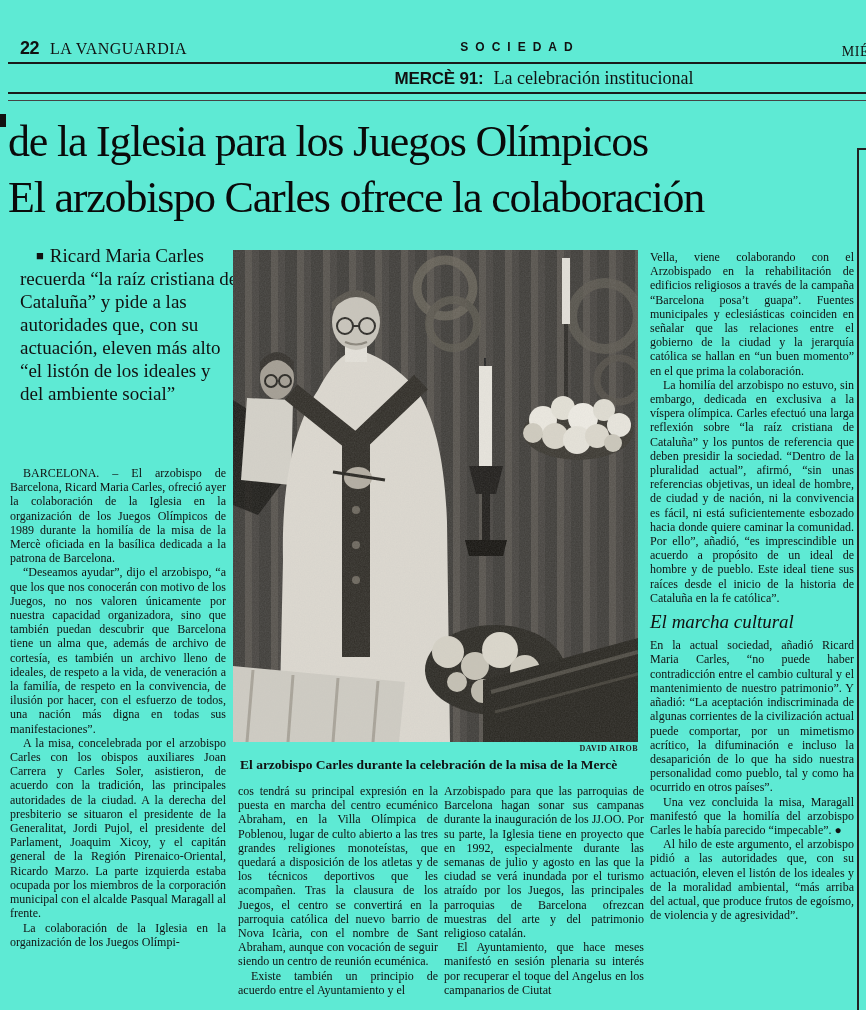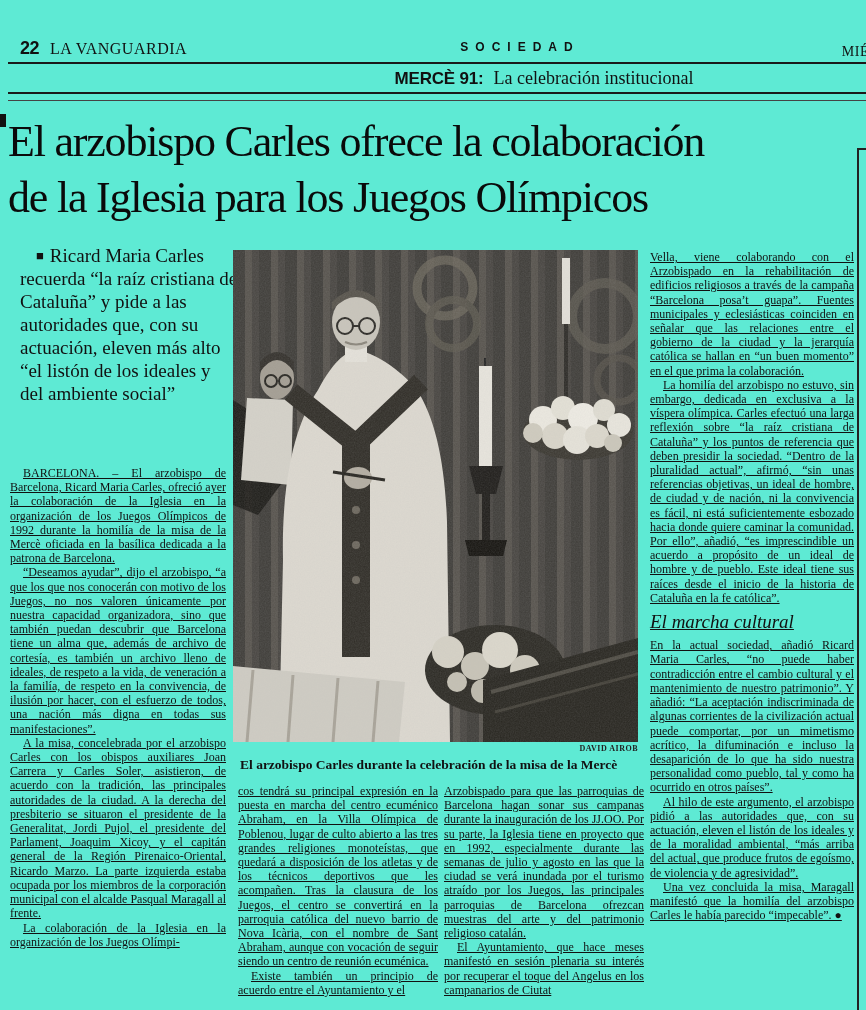--- a/index.html
+++ b/index.html
@@ -78,8 +78,8 @@
   <div class="scan-mark"></div>
 
   <div class="headline">
+    <div>de la Iglesia para los Juegos Olímpicos</div>
     <div>El arzobispo Carles ofrece la colaboración</div>
-    <div>de la Iglesia para los Juegos Olímpicos</div>
   </div>
 
   <div class="summary">

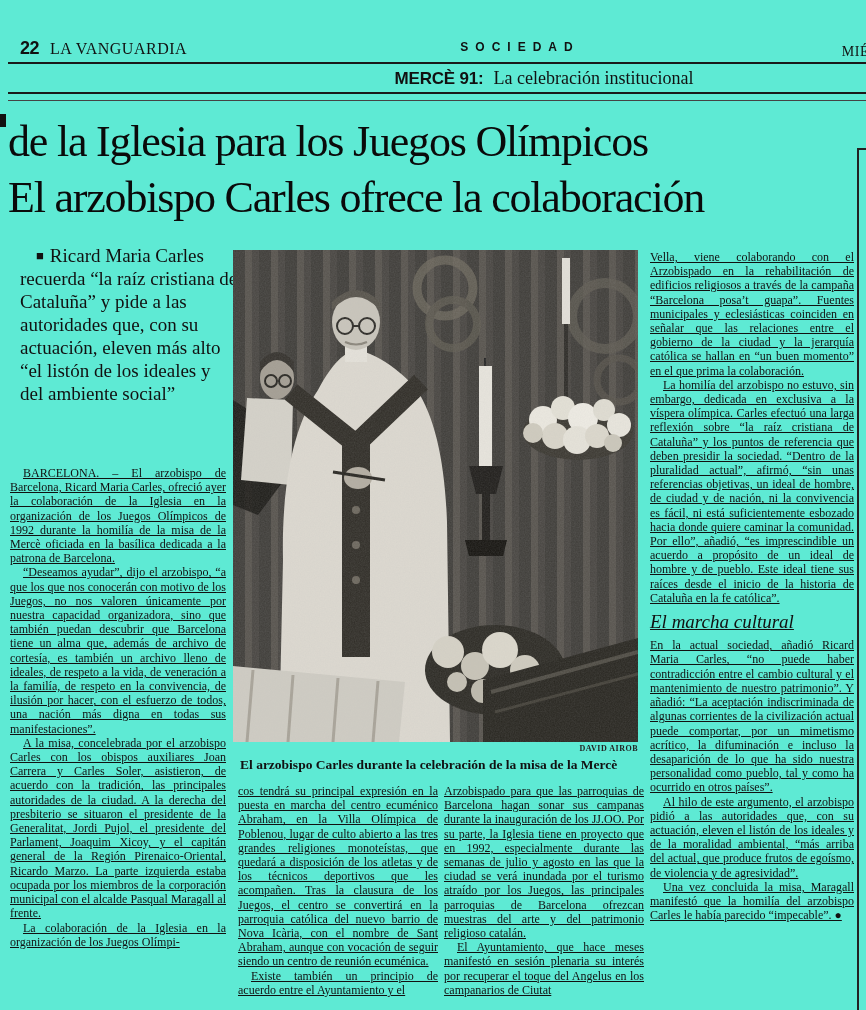--- a/index.html
+++ b/index.html
@@ -35,7 +35,7 @@
     font-weight:bold;font-size:14px;letter-spacing:1px;}
   
   .body-col{position:absolute;font-size:12px;line-height:14.2px;text-align:justify;}
-  .body-col p{margin:0;text-indent:13px;text-decoration:underline;}
+  .body-col p{margin:0;text-indent:13px;}
   .continued p:first-child{text-indent:0;}
   #col1{left:10px;top:466px;width:216px;}
   #col2{left:238px;top:784px;width:200px;}

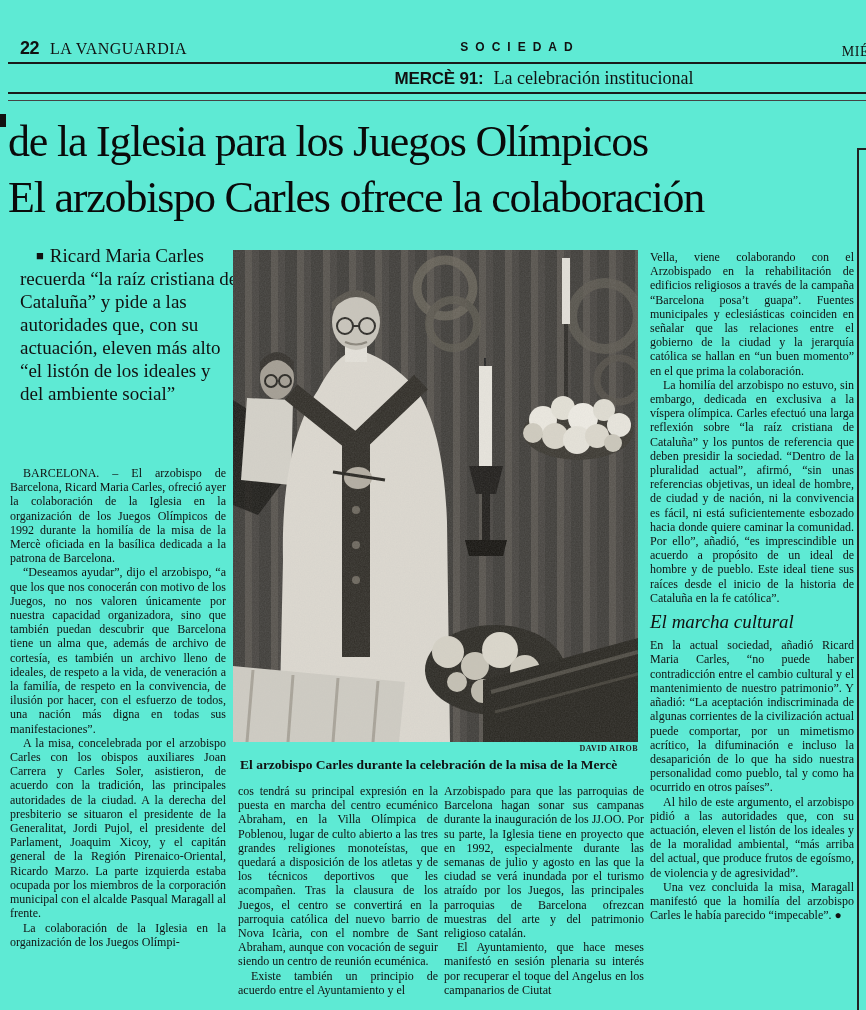--- a/index.html
+++ b/index.html
@@ -194,7 +194,7 @@
     </div>
 
   <div id="col1" class="body-col">
-      <p>BARCELONA. – El arzobispo de Barcelona, Ricard Maria Carles, ofreció ayer la colaboración de la Iglesia en la organización de los Juegos Olímpicos de 1992 durante la homilía de la misa de la Mercè oficiada en la basílica dedicada a la patrona de Barcelona.</p>
+      <p>BARCELONA. – El arzobispo de Barcelona, Ricard Maria Carles, ofreció ayer la colaboración de la Iglesia en la organización de los Juegos Olímpicos de 1989 durante la homilía de la misa de la Mercè oficiada en la basílica dedicada a la patrona de Barcelona.</p>
       <p>“Deseamos ayudar”, dijo el arzobispo, “a que los que nos conocerán con motivo de los Juegos, no nos valoren únicamente por nuestra capacidad organizadora, sino que también puedan descubrir que Barcelona tiene un alma que, además de archivo de cortesía, es también un archivo lleno de ideales, de respeto a la vida, de veneración a la familía, de respeto en la convivencia, de ilusión por hacer, con el esfuerzo de todos, una nación más digna en todas sus manifestaciones”.</p>
       <p>A la misa, concelebrada por el arzobispo Carles con los obispos auxiliares Joan Carrera y Carles Soler, asistieron, de acuerdo con la tradición, las principales autoridades de la ciudad. A la derecha del presbiterio se situaron el presidente de la Generalitat, Jordi Pujol, el presidente del Parlament, Joaquim Xicoy, y el capitán general de la Región Pirenaico-Oriental, Ricardo Marzo. La parte izquierda estaba ocupada por los miembros de la corporación municipal con el alcalde Pasqual Maragall al frente.</p>
       <p>La colaboración de la Iglesia en la organización de los Juegos Olímpi-</p>

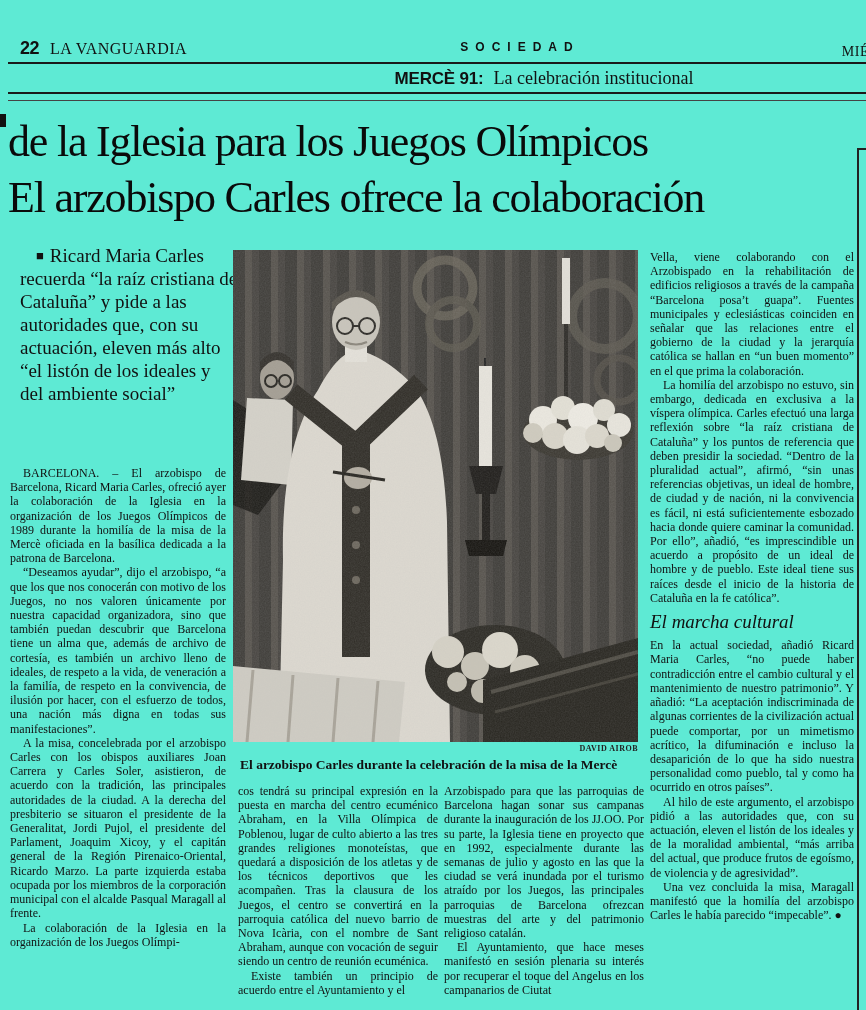--- a/index.html
+++ b/index.html
@@ -215,8 +215,8 @@
     <p class="subhead">El marcha cultural</p>
     <div>
         <p>En la actual sociedad, añadió Ricard Maria Carles, “no puede haber contradicción entre el cambio cultural y el mantenimiento de nuestro patrimonio”. Y añadió: “La aceptación indiscriminada de algunas corrientes de la civilización actual puede comportar, por un mimetismo acrítico, la difuminación e incluso la desaparición de lo que ha sido nuestra personalidad como pueblo, tal y como ha ocurrido en otros países”.</p>
+        <p>Una vez concluida la misa, Maragall manifestó que la homilía del arzobispo Carles le había parecido “impecable”. ●</p>
         <p>Al hilo de este argumento, el arzobispo pidió a las autoridades que, con su actuación, eleven el listón de los ideales y de la moralidad ambiental, “más arriba del actual, que produce frutos de egoísmo, de violencia y de agresividad”.</p>
-        <p>Una vez concluida la misa, Maragall manifestó que la homilía del arzobispo Carles le había parecido “impecable”. ●</p>
       </div>
   </div>
 

